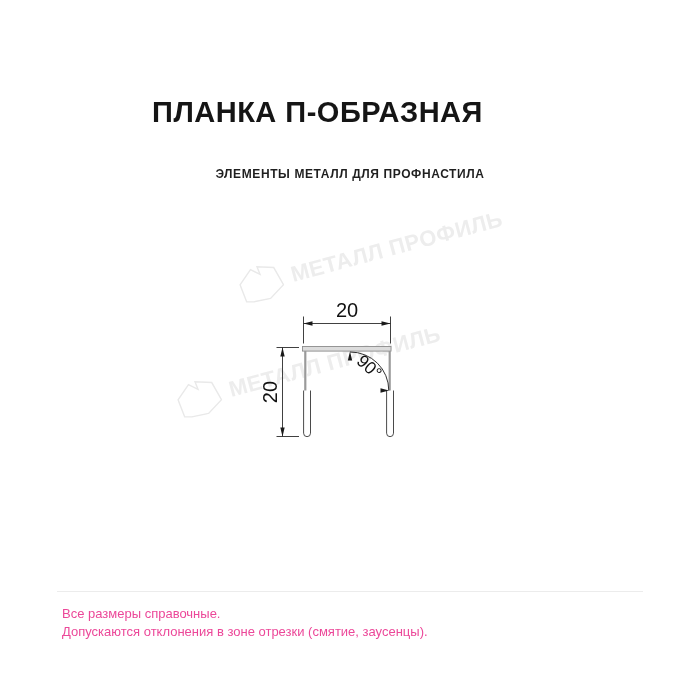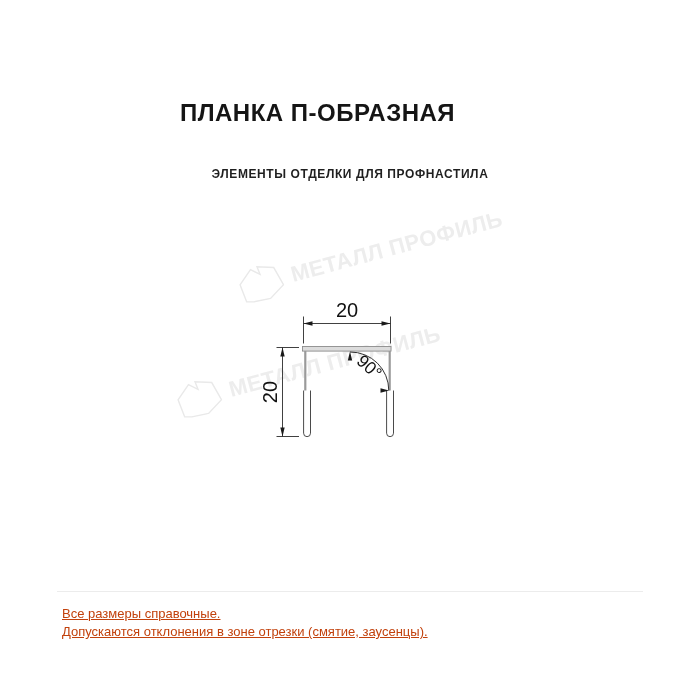--- a/index.html
+++ b/index.html
@@ -10,7 +10,7 @@
   
   .title{
     position:absolute;left:0;top:98px;width:635px;text-align:center;
-    font-weight:bold;font-size:24px;line-height:29px;letter-spacing:0.5px;color:#151515;
+    font-weight:bold;font-size:29px;line-height:29px;letter-spacing:0.5px;color:#151515;
   }
   .subtitle{
     position:absolute;left:0;top:167px;width:700px;text-align:center;

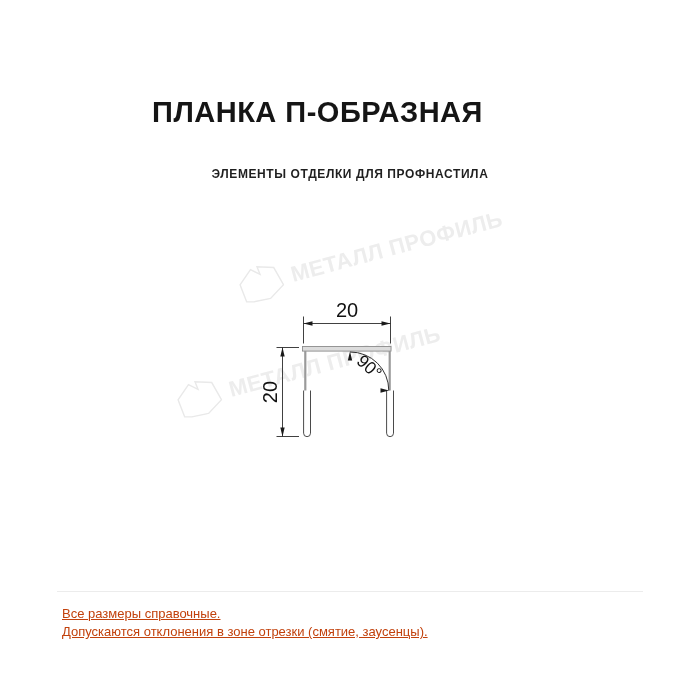--- a/index.html
+++ b/index.html
@@ -42,7 +42,7 @@
   <div class="title">
     <div>ПЛАНКА П-ОБРАЗНАЯ</div>
   </div>
-  <div class="subtitle">ЭЛЕМЕНТЫ ОТДЕЛКИ ДЛЯ ПРОФНАСТИЛА</div>
+  <div class="subtitle">ЭЛЕМЕНТЫ МЕТАЛЛ ДЛЯ ПРОФНАСТИЛА</div>
 
   <div class="wm wm1">
     <svg width="44" height="37" viewBox="0 0 44 37">

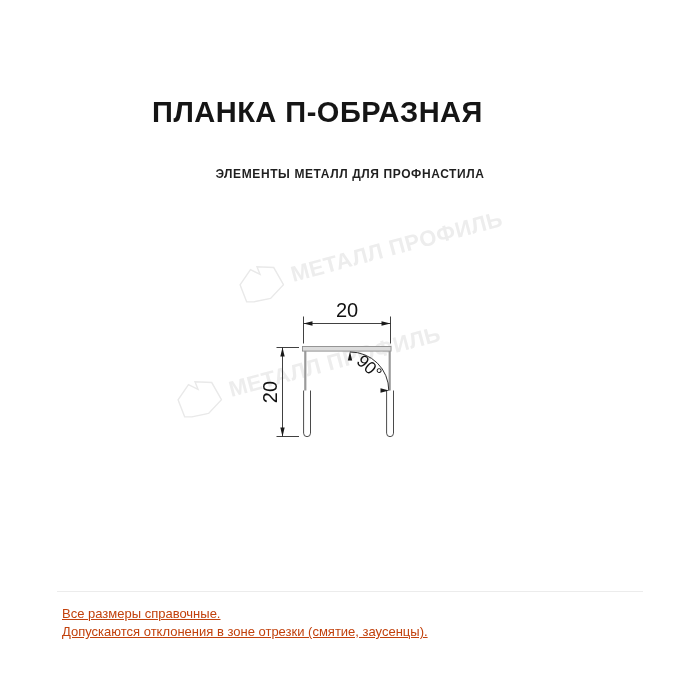--- a/index.html
+++ b/index.html
@@ -30,7 +30,7 @@
   .drawing{position:absolute;left:240px;top:290px;width:185px;height:160px;}
   
   .divider{position:absolute;left:57px;top:591px;width:586px;height:1px;background:#ececec;}
-  .note{position:absolute;left:62px;font-size:13px;color:#c2410c;text-decoration:underline;}
+  .note{position:absolute;left:62px;font-size:13px;color:#ec4899;}
   .note1{top:606px;}
   .note2{top:624px;}
 </style>

